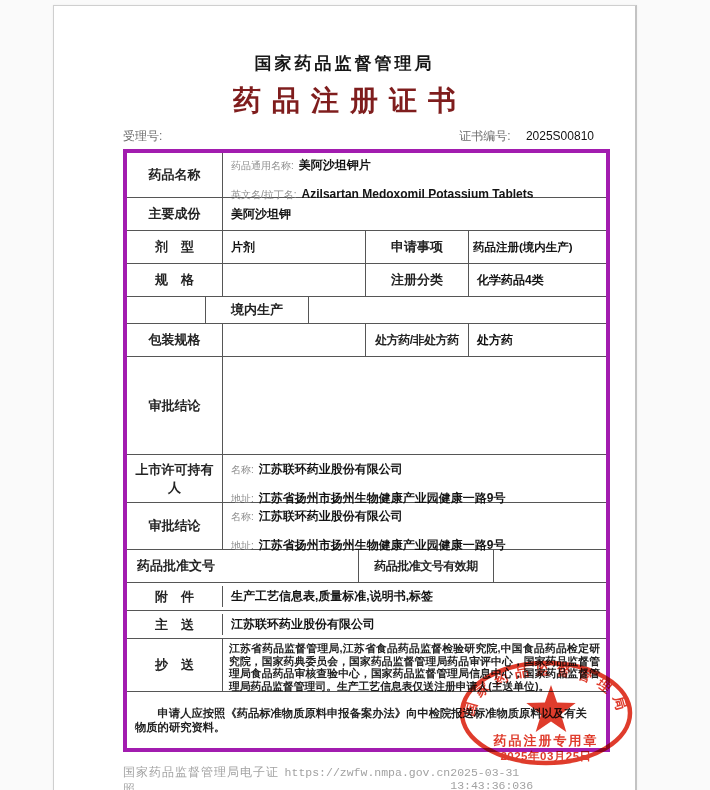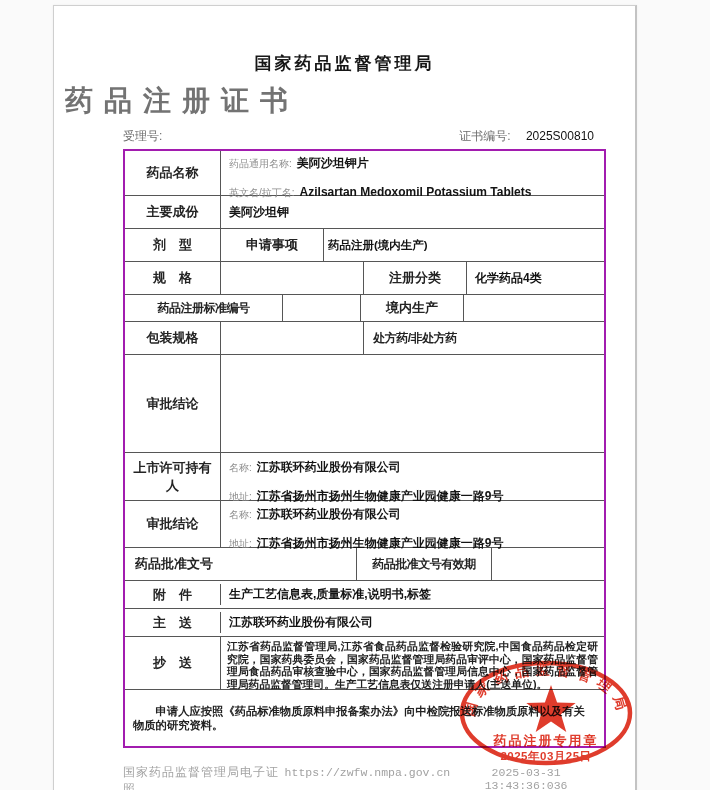--- a/index.html
+++ b/index.html
@@ -20,9 +20,9 @@
     font-size:17px;font-weight:700;letter-spacing:3px;color:#161616;
   }
   .title{
-    position:absolute;top:76px;left:0;right:0;
+    position:absolute;top:76px;left:0;right:0;text-align:center;
     font-family:"Liberation Serif","DejaVu Serif",serif;
-    font-size:28px;font-weight:600;letter-spacing:11px;text-indent:11px;color:#737373;
+    font-size:28px;font-weight:600;letter-spacing:11px;text-indent:11px;color:#7f1d1d;
   }
   .meta{
     position:absolute;top:122px;left:69px;width:479px;

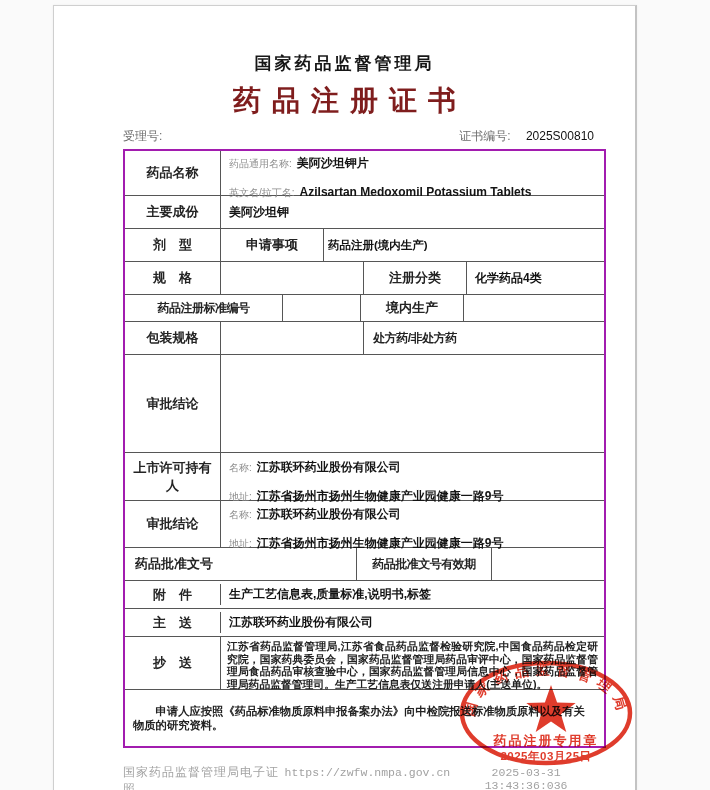--- a/index.html
+++ b/index.html
@@ -33,7 +33,7 @@
   
   .cert-table{
     position:absolute;top:143px;left:69px;width:479px;
-    border:2px solid #a21caf;background:#fff;
+    border:4px solid #a21caf;background:#fff;
   }
   .row{display:flex;}
   .row + .row{border-top:1px solid #565656;}

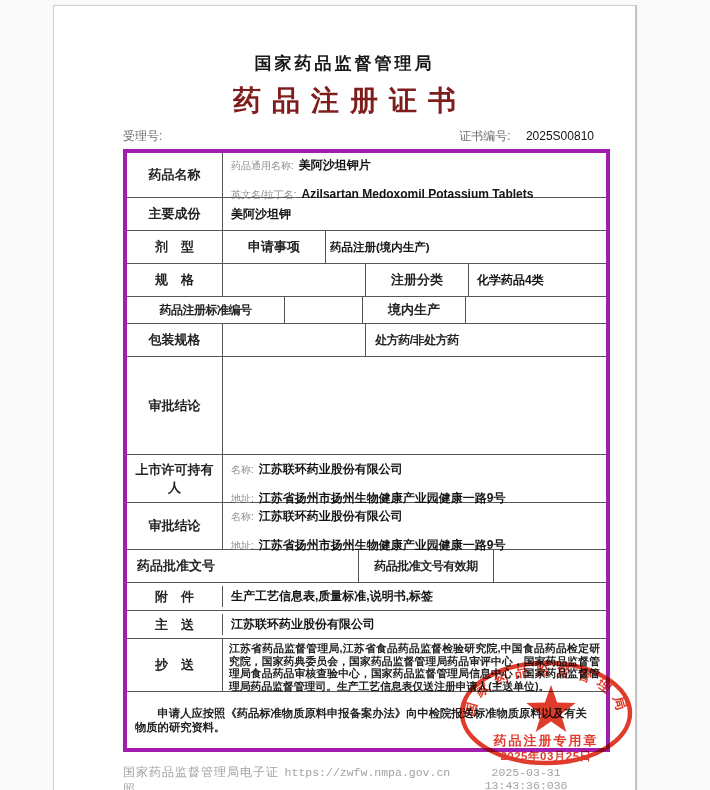--- a/index.html
+++ b/index.html
@@ -118,6 +118,7 @@
 
     <div class="row h32">
       <div class="cell lbl w95">剂　型</div>
+      <div class="cell val w143">片剂</div>
       <div class="cell lbl w103">申请事项</div>
       <div class="cell val fill" style="font-size:11.5px;padding:2px 4px;">药品注册(境内生产)</div>
     </div>

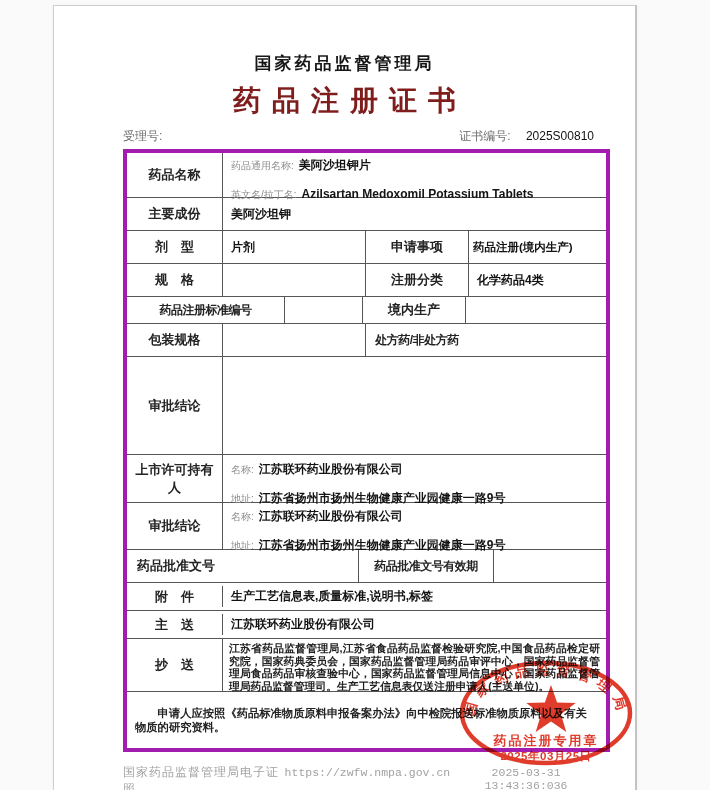--- a/index.html
+++ b/index.html
@@ -131,7 +131,6 @@
     </div>
 
     <div class="row h26">
-      <div class="cell lbl small w157">药品注册标准编号</div>
       <div class="cell val w78"></div>
       <div class="cell lbl w103">境内生产</div>
       <div class="cell val fill"></div>

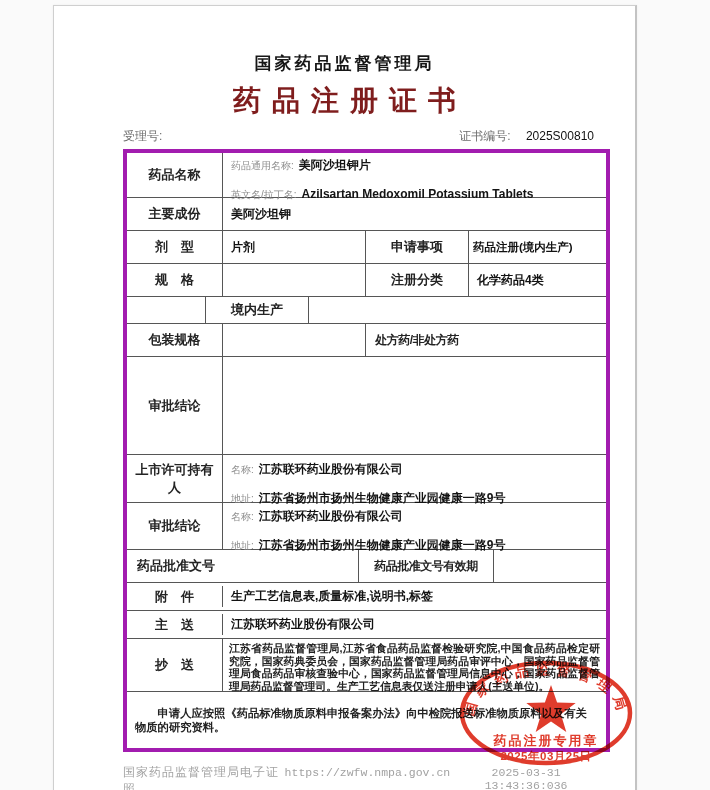--- a/index.html
+++ b/index.html
@@ -140,6 +140,7 @@
       <div class="cell lbl w95">包装规格</div>
       <div class="cell val w143"></div>
       <div class="cell lbl small w103">处方药/非处方药</div>
+      <div class="cell val fill">处方药</div>
     </div>
 
     <div class="row h97">

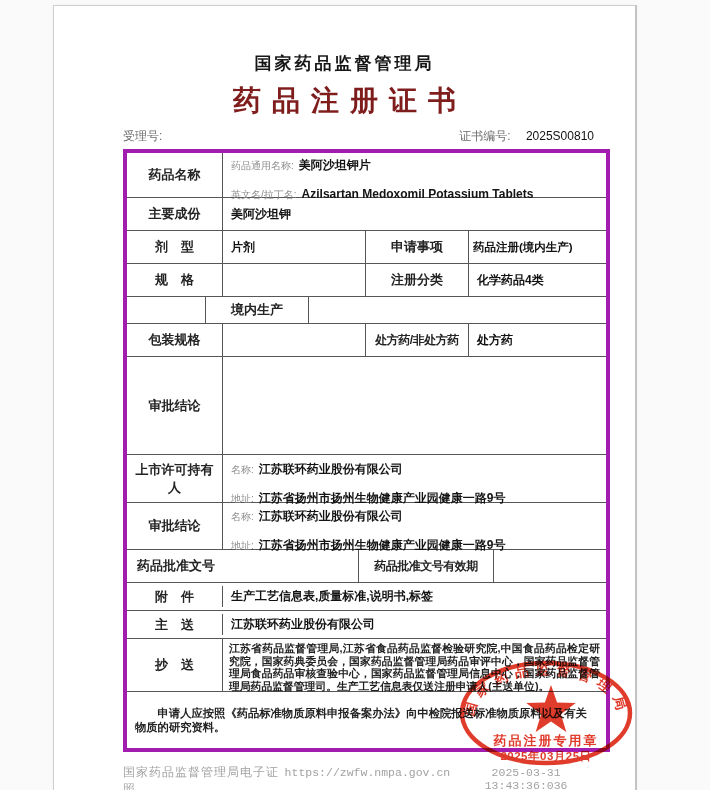--- a/index.html
+++ b/index.html
@@ -74,7 +74,7 @@
     display:flex;justify-content:space-between;align-items:baseline;
     font-size:12px;color:#a2a2a2;letter-spacing:1px;
   }
-  .footer .mono{font-family:"Liberation Mono","DejaVu Sans Mono",monospace;font-size:11.5px;letter-spacing:0;text-align:center;}
+  .footer .mono{font-family:"Liberation Mono","DejaVu Sans Mono",monospace;font-size:11.5px;letter-spacing:0;}
 </style>
 </head>
 <body>

